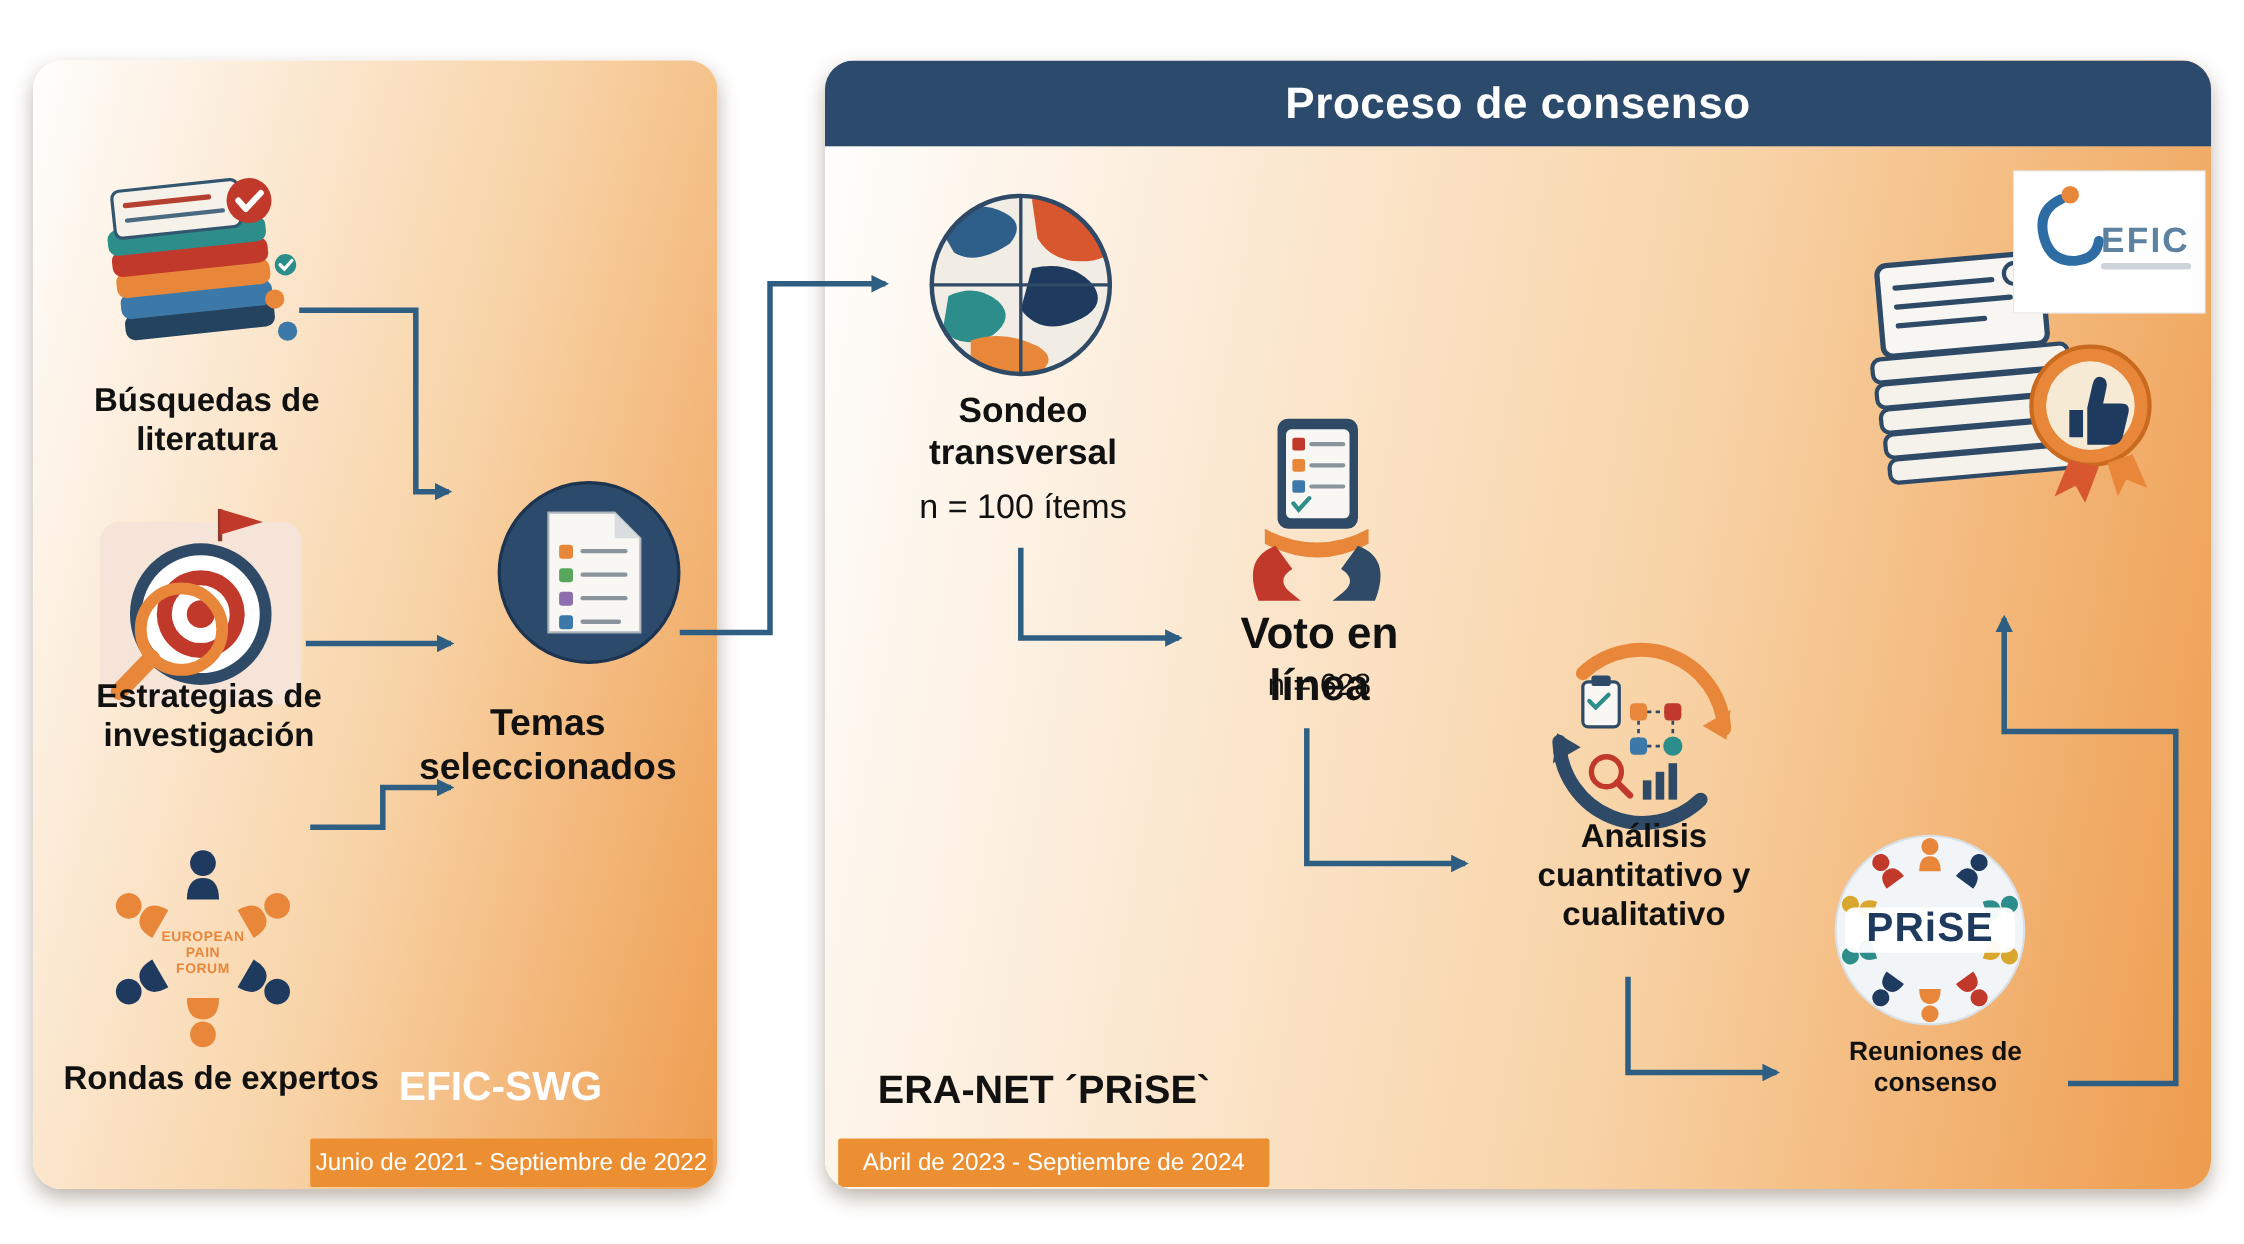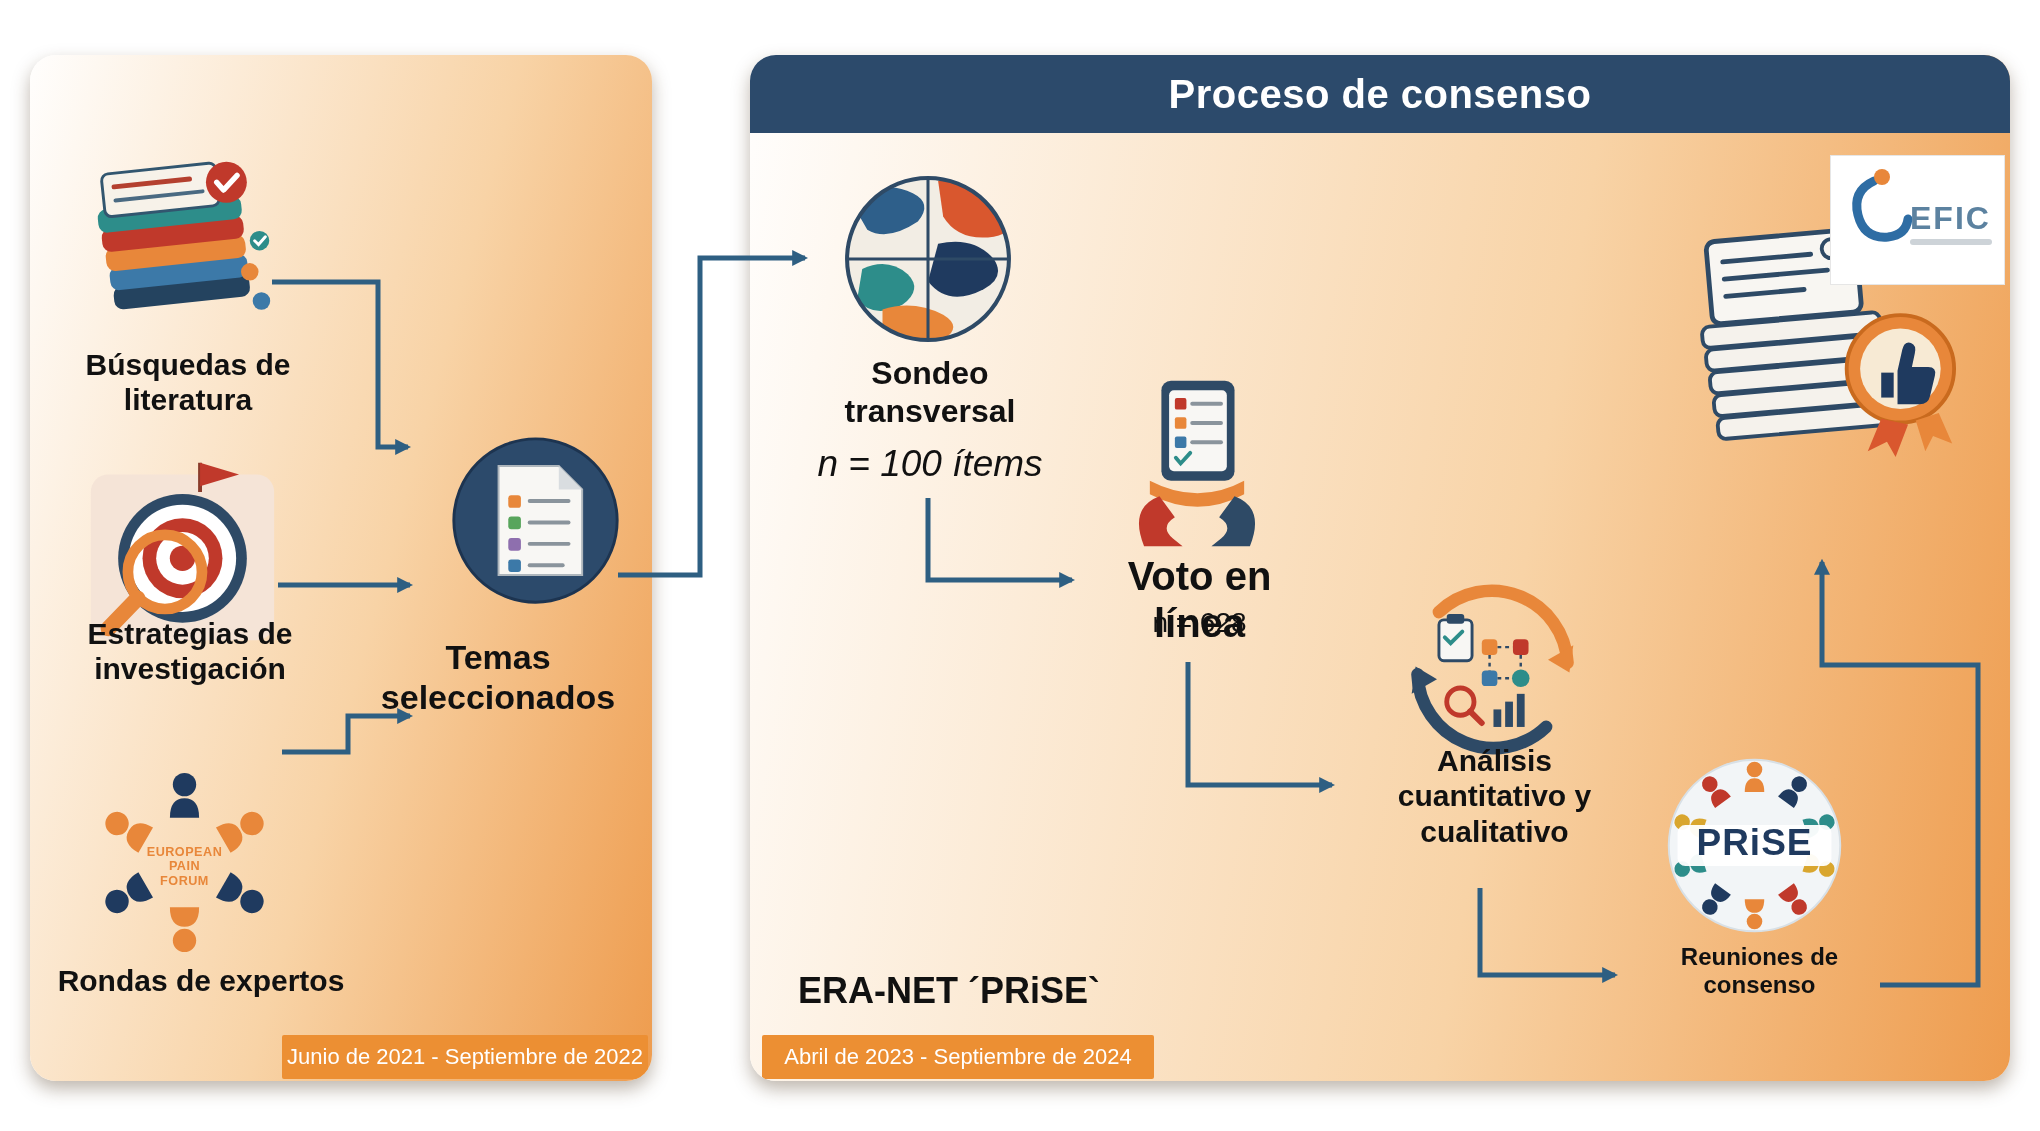--- a/index.html
+++ b/index.html
@@ -45,7 +45,7 @@
   
   .rp-icon-globe   { left:92px;   top:118px; width:172px; height:172px; }
   .rp-label-sondeo { left:45px;   top:300px; width:270px; font-size:32px; }
-  .rp-sub-sondeo   { left:45px;   top:388px; width:270px; font-size:37px;font-style:italic; }
+  .rp-sub-sondeo   { left:45px;   top:388px; width:270px; font-size:31px; }
   .rp-icon-vote    { left:372px;  top:318px; width:150px; height:178px; }
   .rp-label-vote   { left:332px;  top:498px; width:235px; font-size:40px; }
   .rp-sub-vote     { left:332px;  top:552px; width:235px; font-size:28px; }

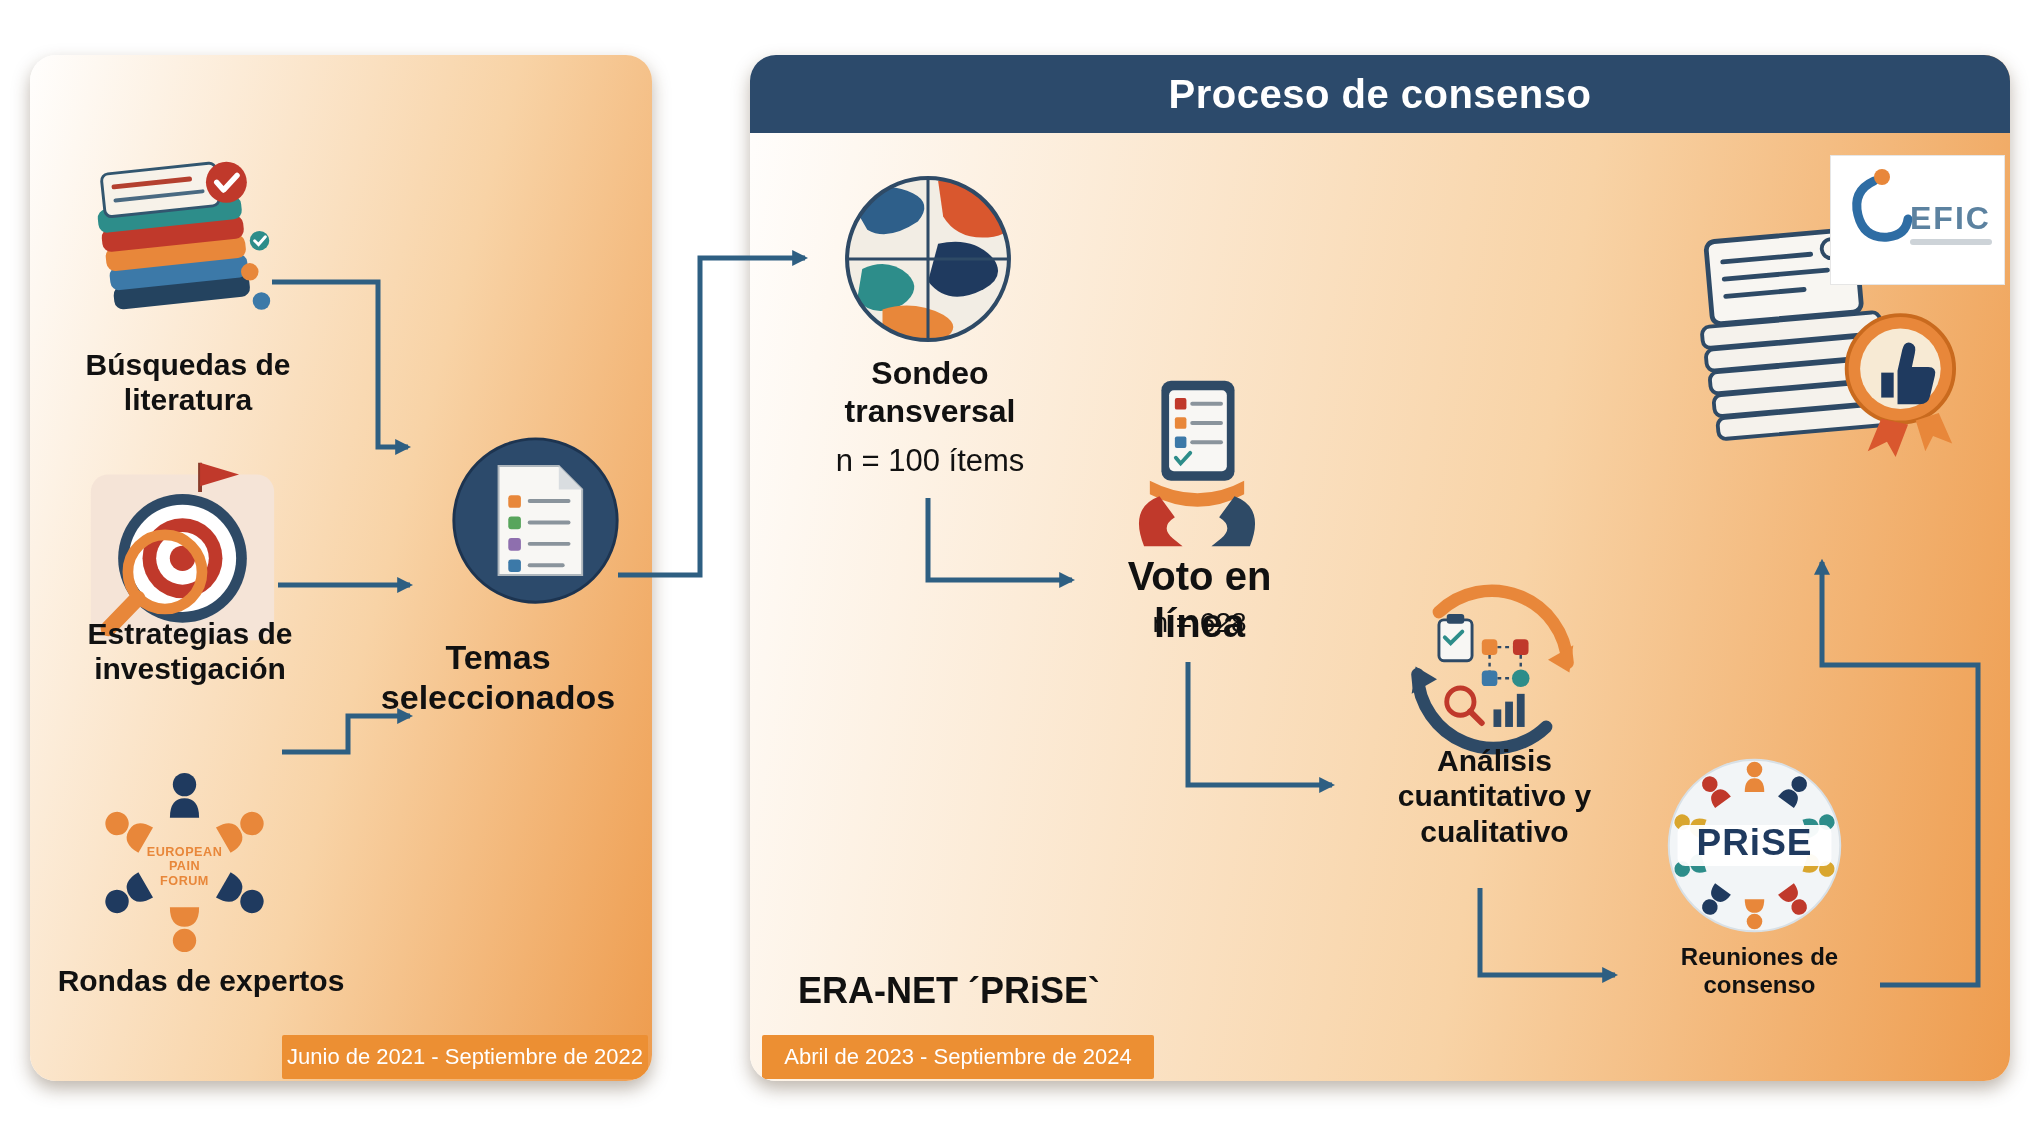--- a/index.html
+++ b/index.html
@@ -167,6 +167,7 @@
     </div>
     <div class="label lp-label-topics">Temas seleccionados</div>
 
+    <div class="footer-label lp-footer">EFIC-SWG</div>
     <div class="badge lp-badge">Junio de 2021 - Septiembre de 2022</div>
   </section>
 

